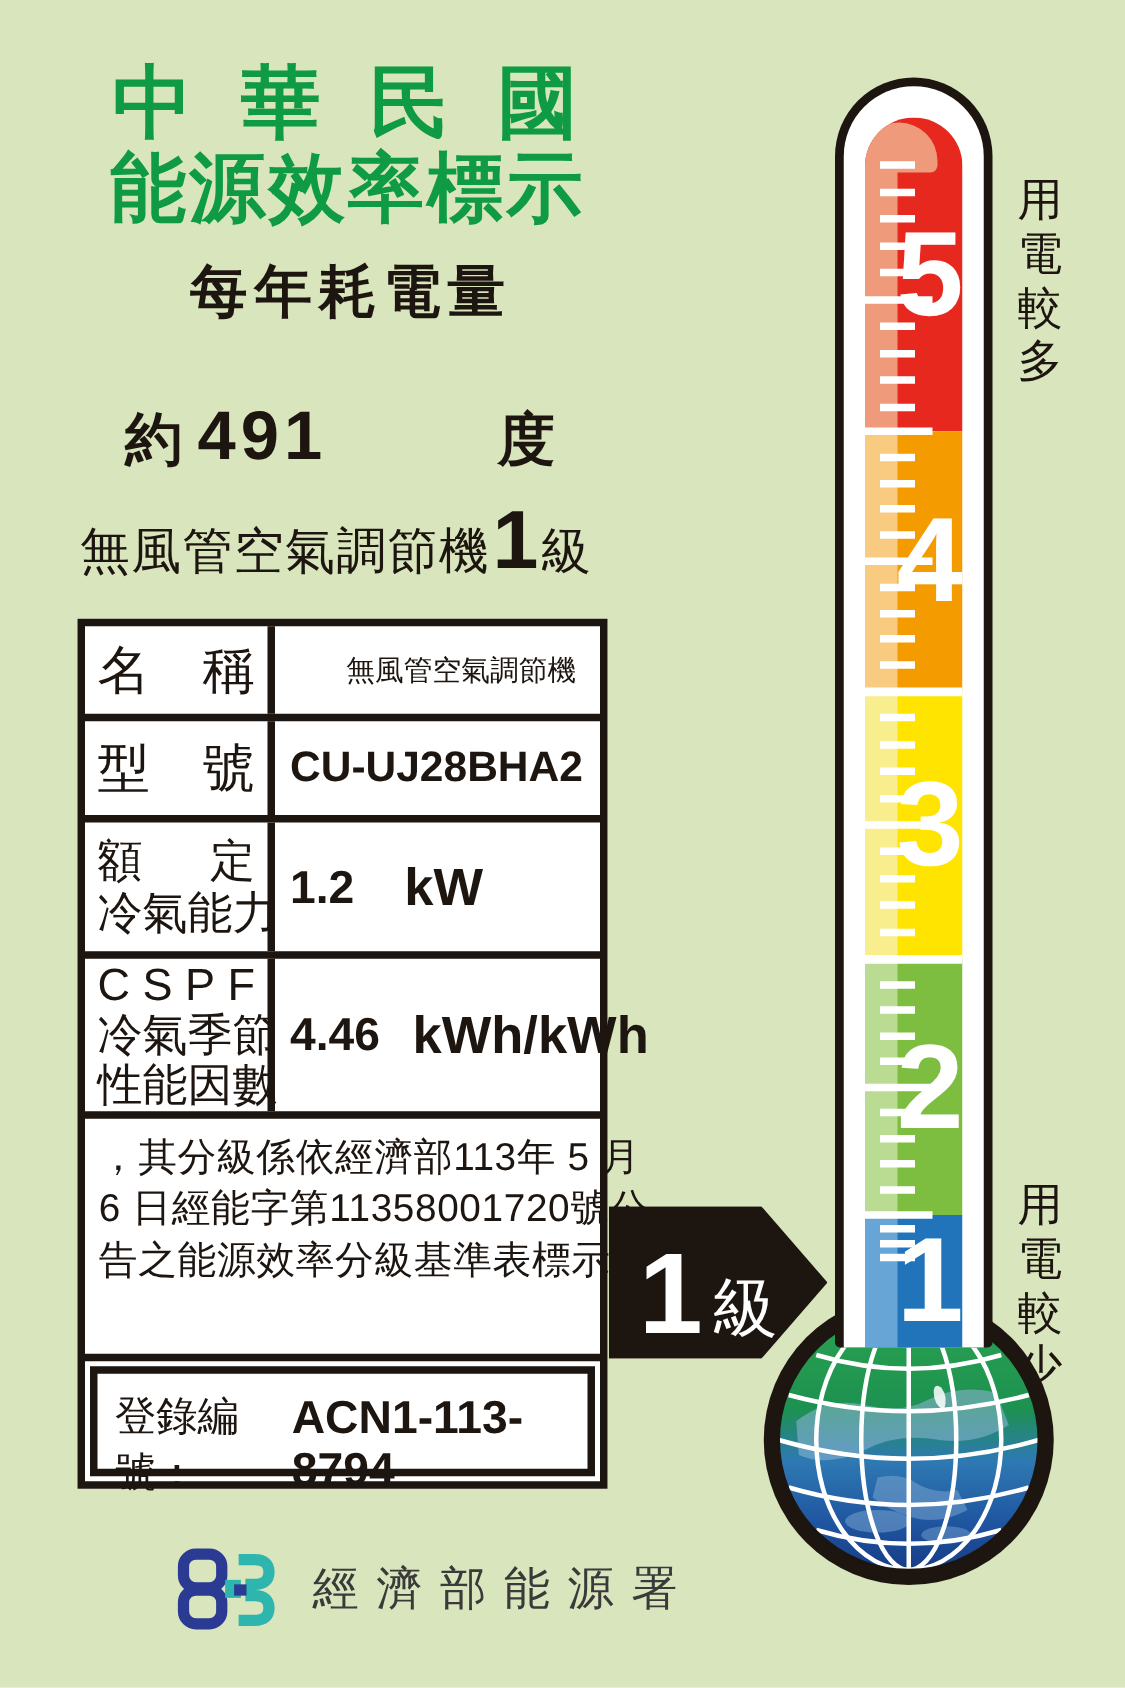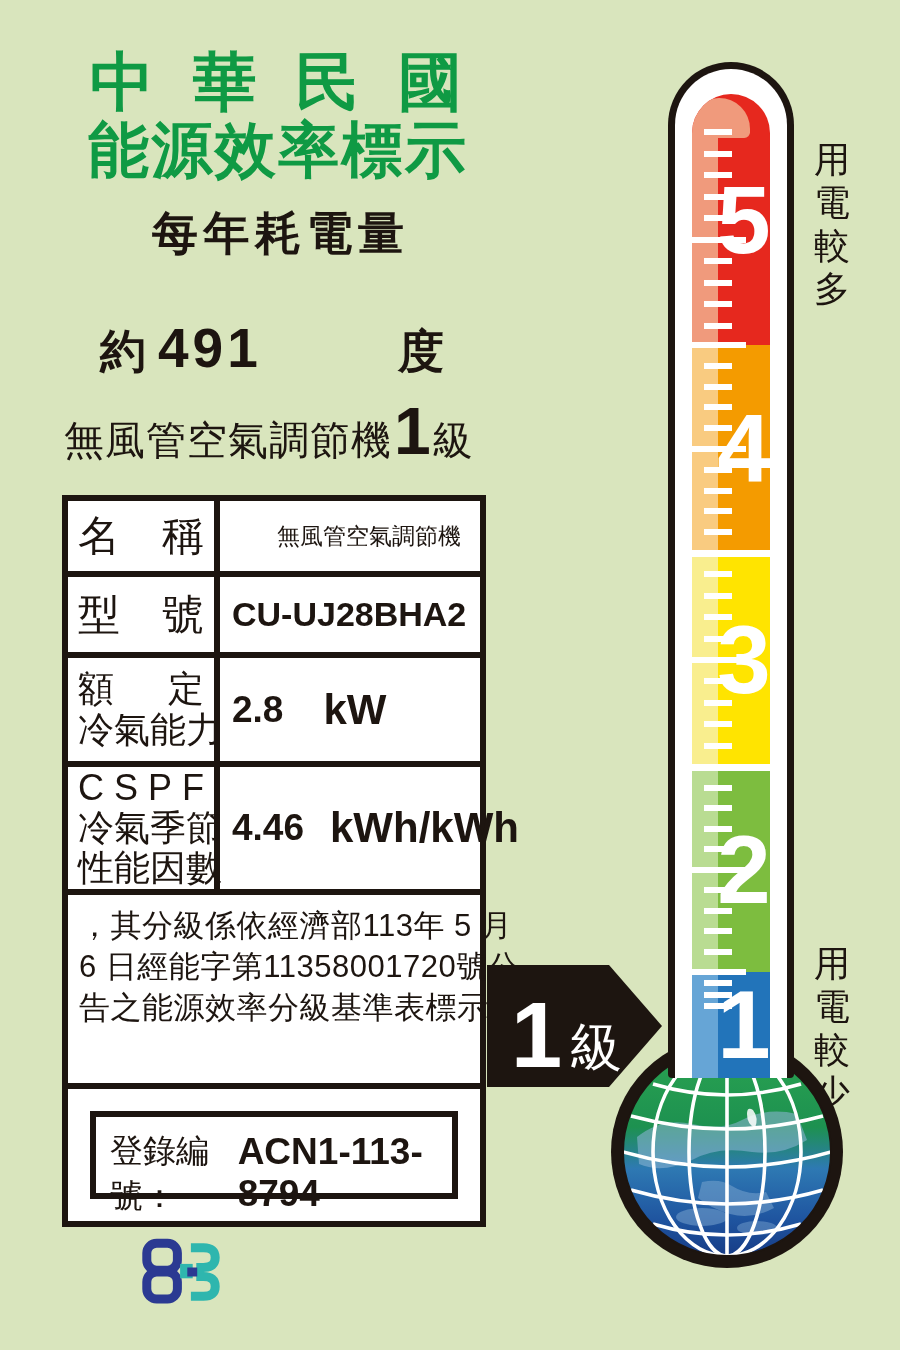--- a/index.html
+++ b/index.html
@@ -154,7 +154,7 @@
           </div>
       </div>
       <div class="val">
-        <span class="v-num">2.8</span>
+        <span class="v-num">1.2</span>
         <span class="gap40"></span>
         <span class="v-unit">kW</span>
       </div>

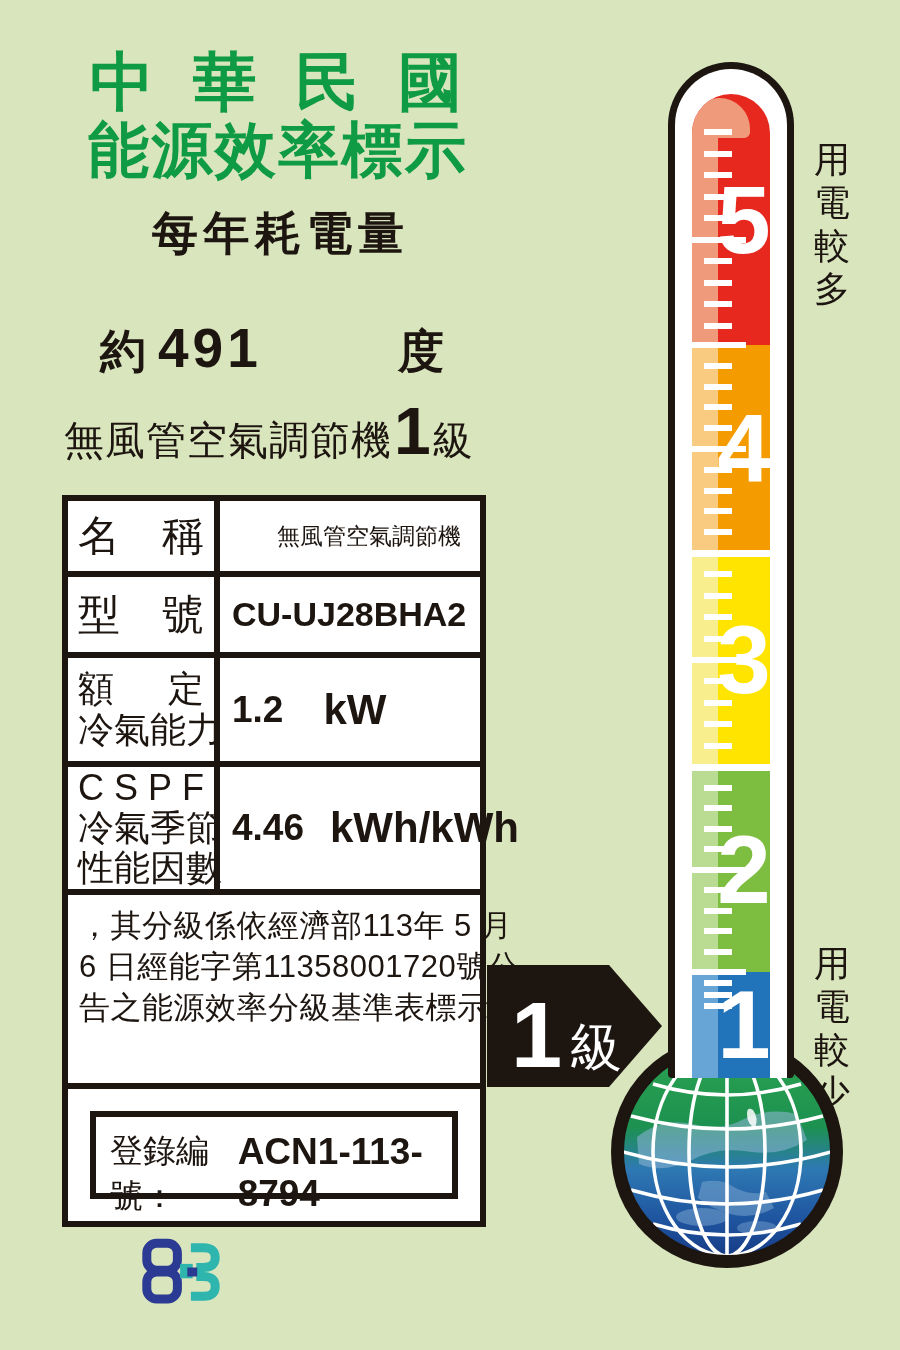--- a/index.html
+++ b/index.html
@@ -40,7 +40,7 @@
   .statement{display:block;height:178px;border-top:6px solid #1d1510;padding:10px 11px 0 11px;box-sizing:content-box;}
   .statement div{font-size:31px;line-height:41px;letter-spacing:.5px;white-space:nowrap;}
 
-  .reg-wrap{border-top:6px solid #1d1510;padding:22px;}
+  .reg-wrap{border-top:6px solid #1d1510;padding:4px;}
   .reg-box{border:6px solid #1d1510;height:88px;box-sizing:border-box;display:flex;align-items:flex-start;padding:12px 14px;}
   .reg-label{font-size:33px;}
   .reg-value{font-size:37px;font-weight:bold;margin-left:4px;margin-top:2px;}

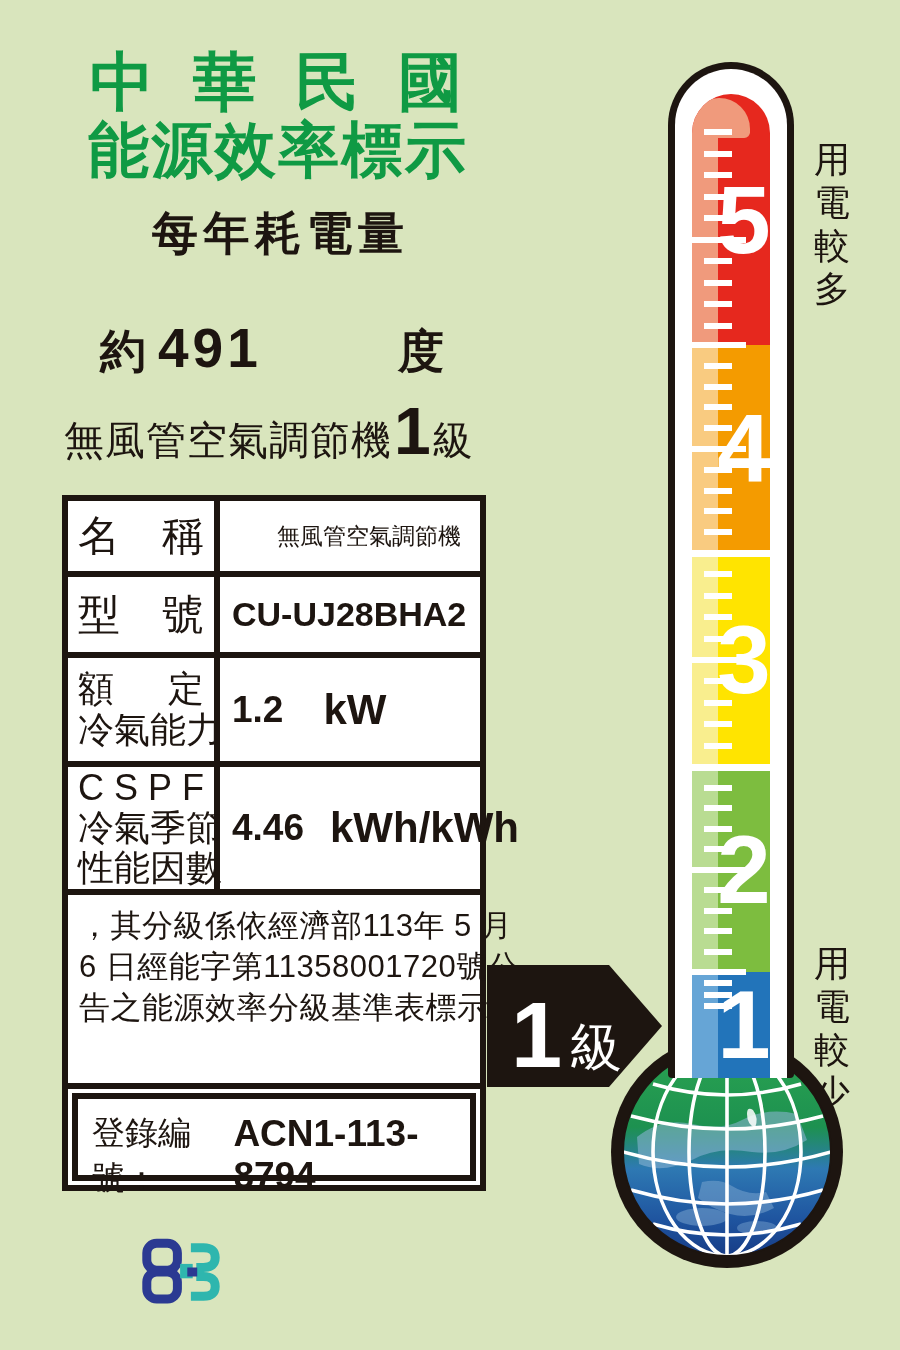--- a/index.html
+++ b/index.html
@@ -207,6 +207,7 @@
     <path d="M 67 47 H 75 Q 88 47 88 58 Q 88 69 75 69 H 61" fill="none" stroke="#2eb6ae" stroke-width="10"></path>
     <rect x="57" y="37" width="11" height="10" fill="#2b3a92"></rect>
   </svg>
+  <div class="agency">經濟部能源署</div>
 
   <div class="tube">
     <div class="tube-white">

